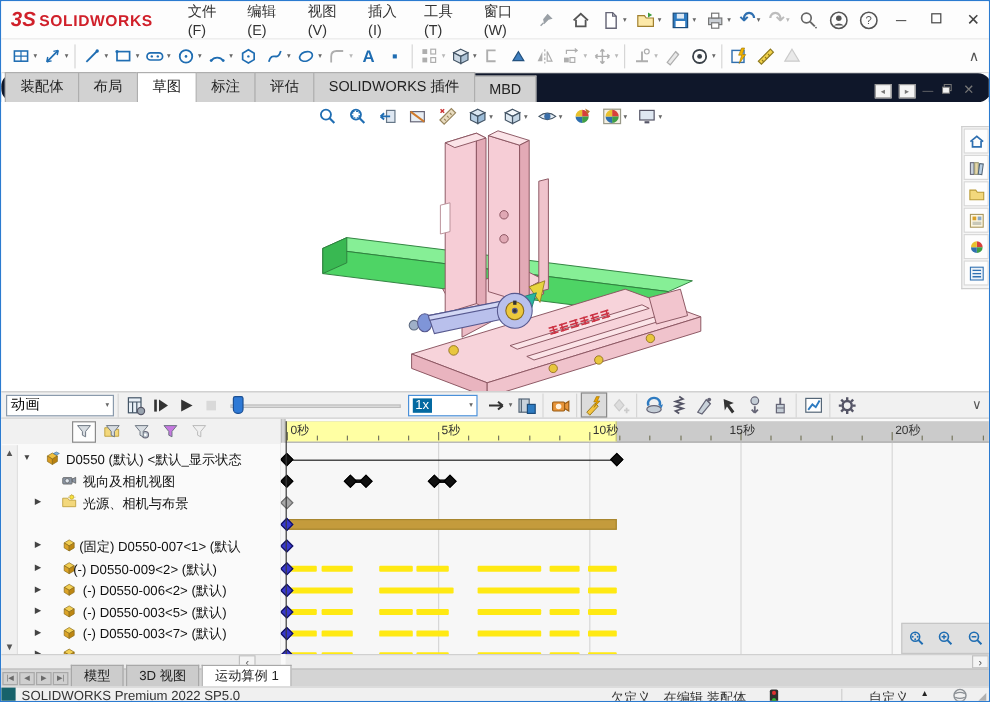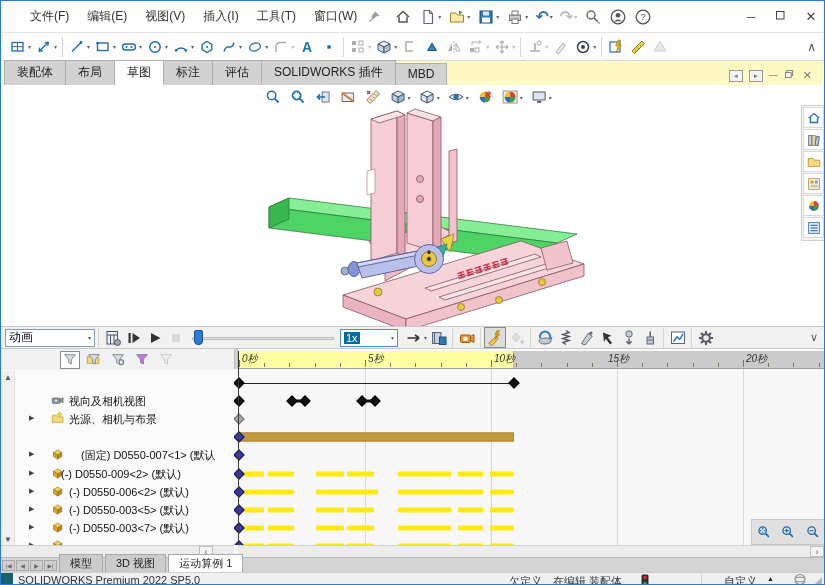--- a/index.html
+++ b/index.html
@@ -107,6 +107,10 @@
 <div id="stage">
 
   <div id="titlebar" class="abs">
+    <div id="logo">
+      <span class="lp">3S</span>
+      <span class="lt">SOLIDWORKS</span>
+    </div>
     <div id="menus">
         <span class="menu">文件(F)</span>
         <span class="menu">编辑(E)</span>

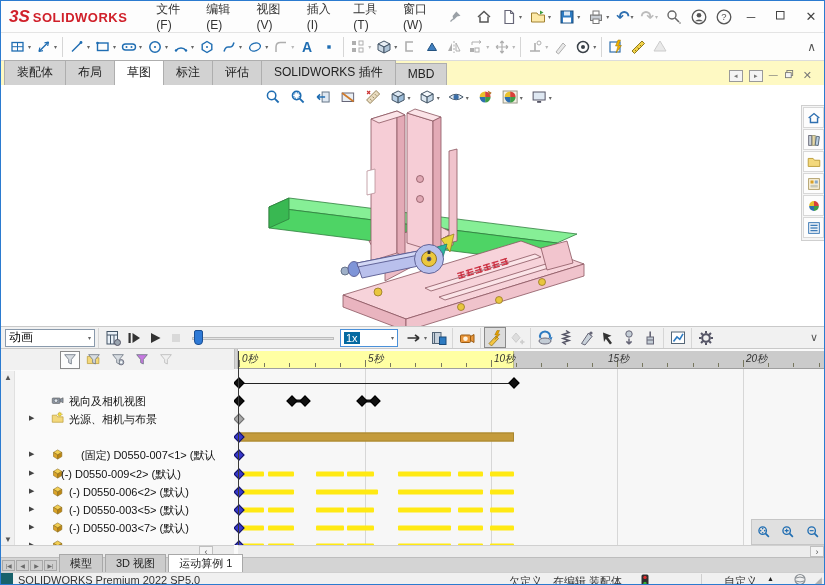--- a/index.html
+++ b/index.html
@@ -26,7 +26,7 @@
   .tbi{display:inline-flex;align-items:center;justify-content:center;height:24px;padding:0 2px;min-width:22px;cursor:default;}
   #sk-collapse{margin-left:auto;margin-right:10px;color:#555;font-size:12px;}
   
-  #cmdtabs{left:0;top:60px;width:825px;height:24px;background:#fef9c3;display:flex;align-items:flex-end;}
+  #cmdtabs{left:0;top:60px;width:825px;height:24px;background:#0f172a;display:flex;align-items:flex-end;border-radius:11px;}
   .ctab{font-size:12px;color:#222;background:#d2d2d2;border:1px solid #aeaeae;border-bottom:none;padding:3px 12px 4px 12px;margin-left:-1px;cursor:default;}
   .ctab.active{background:#fff;position:relative;z-index:2;}
   #docctrl{margin-left:auto;display:flex;align-items:center;gap:6px;margin-right:14px;margin-bottom:3px;}

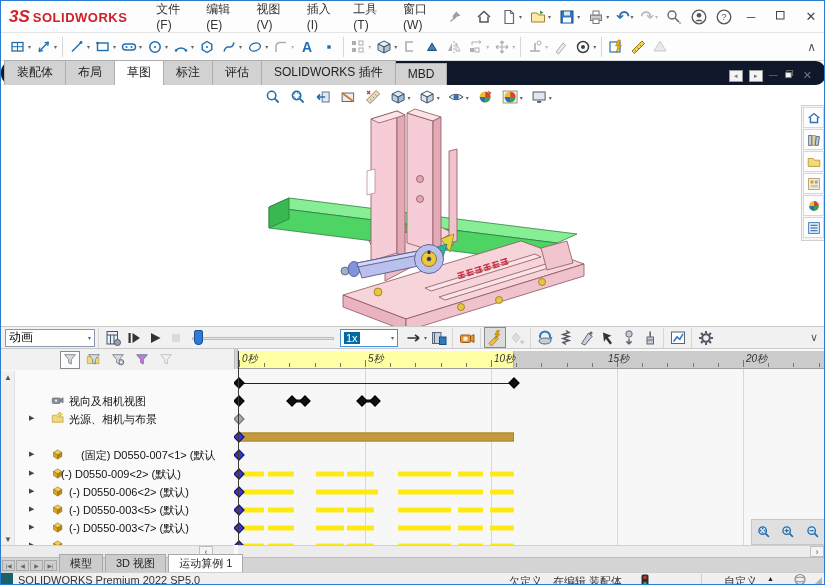--- a/index.html
+++ b/index.html
@@ -67,7 +67,7 @@
   #ruler .activezone{position:absolute;top:0;height:18px;background:#ffffa3;border-right:1px solid #bdbd7a;}
   .rtick{position:absolute;bottom:1px;width:1px;height:4px;background:#77775e;}
   .rtick.major{height:7px;}
-  .rlabel{position:absolute;top:1px;font-size:10px;color:#333;font-style:italic;}
+  .rlabel{position:absolute;top:1px;font-size:10px;color:#333;}
   #rowsarea{position:absolute;left:233px;top:20px;width:592px;height:176px;background:#f7f7f7;overflow:hidden;}
   .grid{position:absolute;top:0;bottom:0;width:1px;background:#d7d7d7;}
   .key{position:absolute;width:8px;height:8px;transform:translate(-50%,-50%) rotate(45deg);}

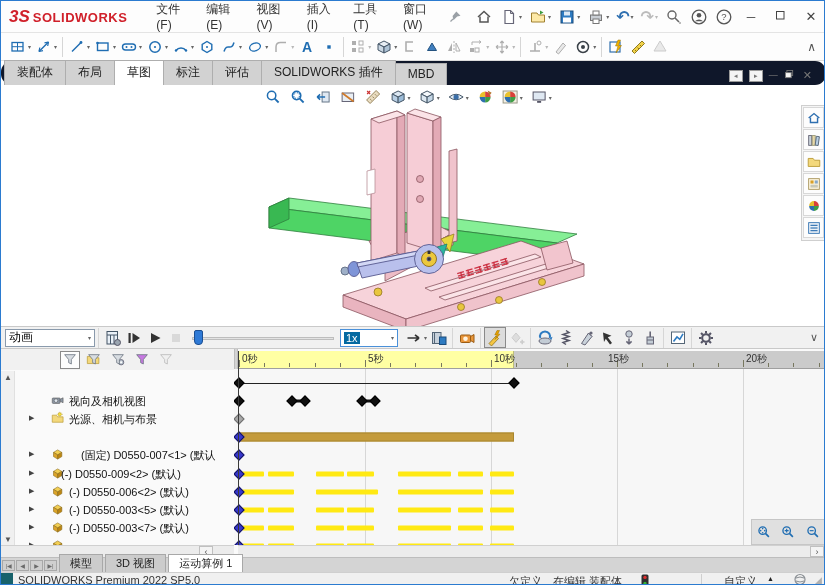--- a/index.html
+++ b/index.html
@@ -817,6 +817,16 @@
       <span class="scrbtn" style="bottom:0;top:auto;">▼</span>
     </div>
     <div id="tree">
+        <div class="trow" style="top:0px">
+          <span class="texp" style="left:4px">▼</span>
+          <span class="tico" style="left:22px"><svg width="15" height="15" viewBox="0 0 18 18">
+              <polygon points="3,6 8,3 13,6 8,9" fill="#f0c040" stroke="#8a6b1a" stroke-width="0.7"></polygon>
+              <polygon points="3,6 8,9 8,14.5 3,11.5" fill="#d89b22" stroke="#8a6b1a" stroke-width="0.7"></polygon>
+              <polygon points="8,9 13,6 13,11.5 8,14.5" fill="#b9810f" stroke="#8a6b1a" stroke-width="0.7"></polygon>
+              <polygon points="9,3.5 12,2 15,3.5 12,5" fill="#7fb3dd" stroke="#3a6a94" stroke-width="0.6"></polygon>
+            </svg></span>
+          <span class="tlabel" style="left:40px">D0550 (默认) &lt;默认_显示状态</span>
+        </div>
         <div class="trow" style="top:18.1px">
           <span class="tico" style="left:36px"><svg width="15" height="15" viewBox="0 0 18 18">
               <rect x="1.5" y="6" width="9.5" height="6.5" rx="1" fill="#8c97a5" stroke="#555" stroke-width="0.7"></rect>

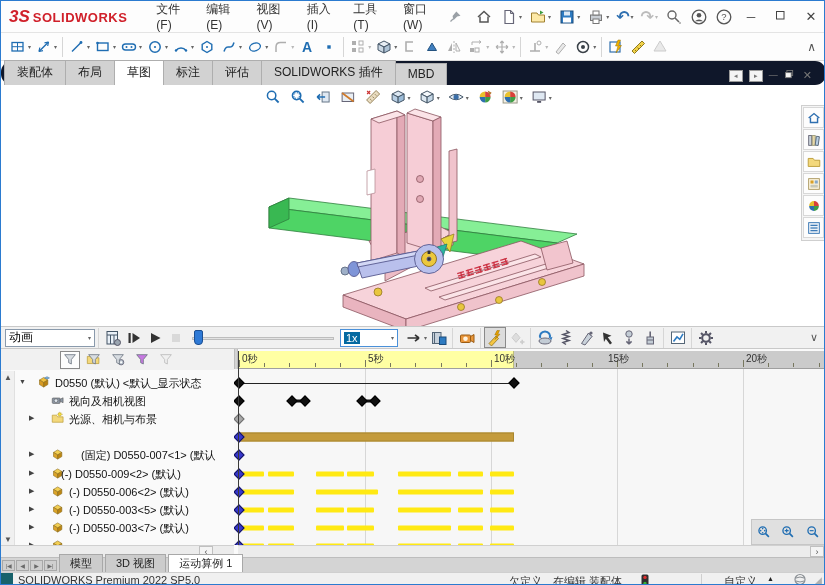--- a/index.html
+++ b/index.html
@@ -851,7 +851,7 @@
               <polygon points="3,6.5 8,9.5 8,14.5 3,11.5" fill="#dca428" stroke="#8a6b1a" stroke-width="0.7"></polygon>
               <polygon points="8,9.5 13,6.5 13,11.5 8,14.5" fill="#bd8612" stroke="#8a6b1a" stroke-width="0.7"></polygon>
             </svg></span>
-          <span class="tlabel" style="left:66px">(固定) D0550-007&lt;1&gt; (默认</span>
+          <span class="tlabel" style="left:51px">(固定) D0550-007&lt;1&gt; (默认</span>
         </div>
         <div class="trow" style="top:90.5px">
           <span class="texp" style="left:14px">▶</span>

